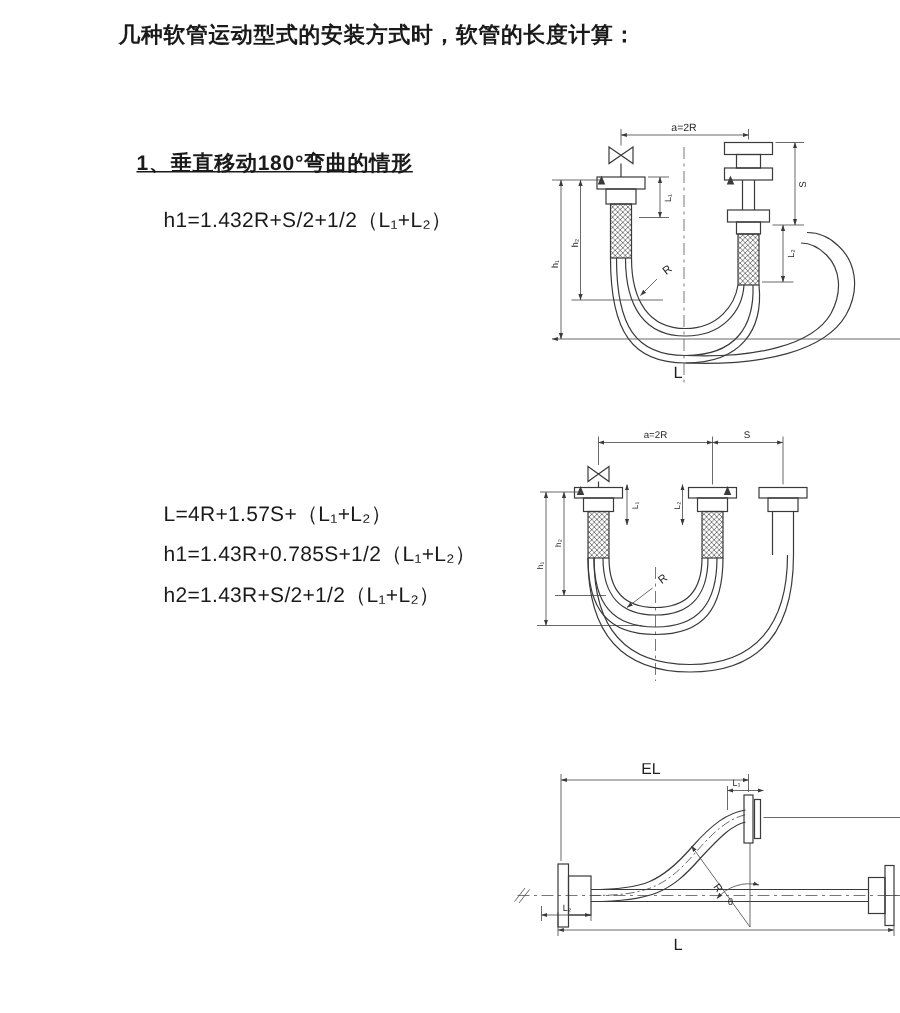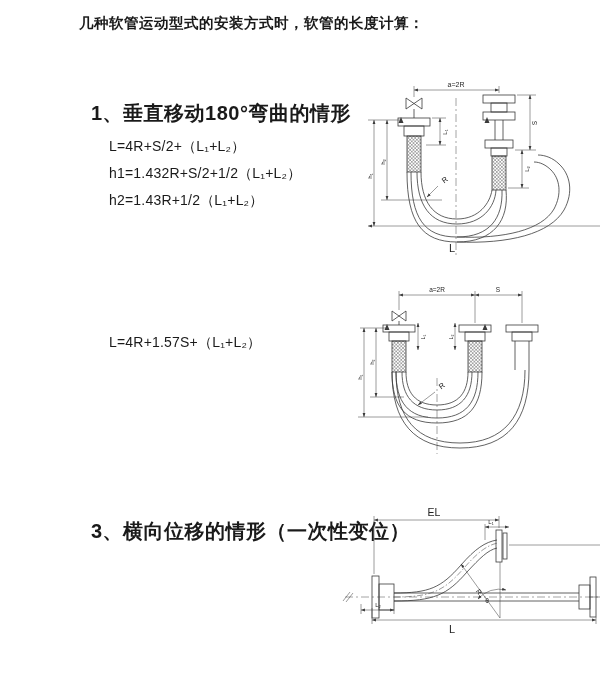--- a/index.html
+++ b/index.html
@@ -6,7 +6,7 @@
   .page{position:relative;width:588px;height:675px;background:#ffffff;overflow:hidden;
         font-family:"Liberation Sans","DejaVu Sans",sans-serif;color:#1a1a1a;margin-left:44px;}
   .title{position:absolute;left:35px;top:14px;font-size:14.5px;font-weight:bold;letter-spacing:.5px;}
-  .sec-heading{position:absolute;font-size:20px;font-weight:bold;letter-spacing:.5px;}
+  .sec-heading{position:absolute;font-size:14px;font-weight:bold;letter-spacing:.5px;text-decoration:underline;}
   .formulas{position:absolute;font-size:14px;letter-spacing:.2px;}
   .formula-line{height:27px;line-height:27px;white-space:pre;}
   #s1h{left:47px;top:100px}  #s1f{left:65px;top:133px}

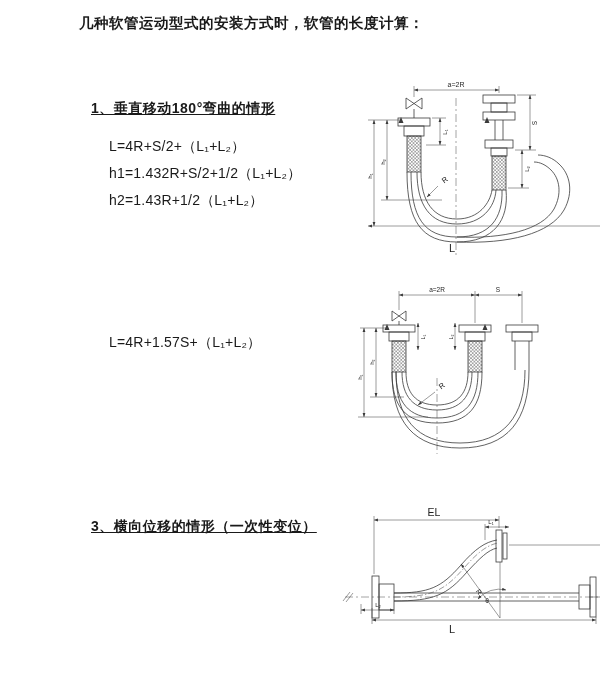--- a/index.html
+++ b/index.html
@@ -31,7 +31,6 @@
 
   <div class="sec-heading" id="s1h">1、垂直移动180°弯曲的情形</div>
   <div class="formulas" id="s1f">
-    <div class="formula-line">L=4R+S/2+（L₁+L₂）</div>
     <div class="formula-line">h1=1.432R+S/2+1/2（L₁+L₂）</div>
     <div class="formula-line">h2=1.43R+1/2（L₁+L₂）</div>
   </div>

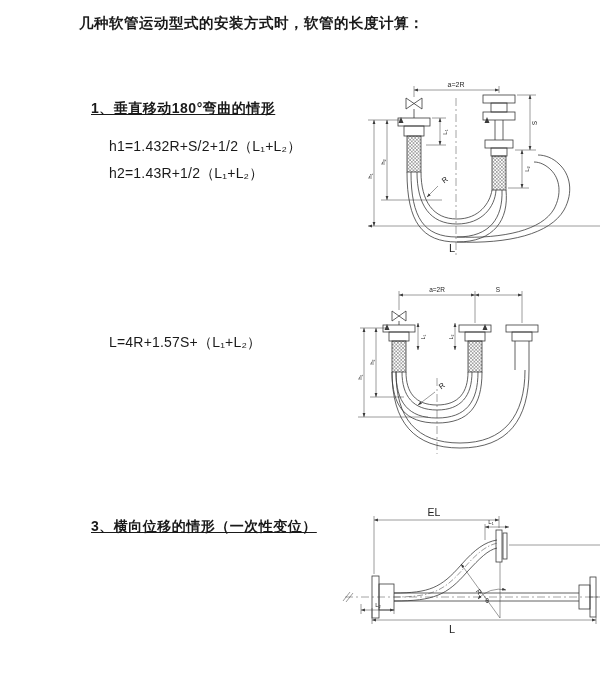--- a/index.html
+++ b/index.html
@@ -32,7 +32,6 @@
   <div class="sec-heading" id="s1h">1、垂直移动180°弯曲的情形</div>
   <div class="formulas" id="s1f">
     <div class="formula-line">h1=1.432R+S/2+1/2（L₁+L₂）</div>
-    <div class="formula-line">h2=1.43R+1/2（L₁+L₂）</div>
   </div>
 
   <div class="formulas" id="s2f">

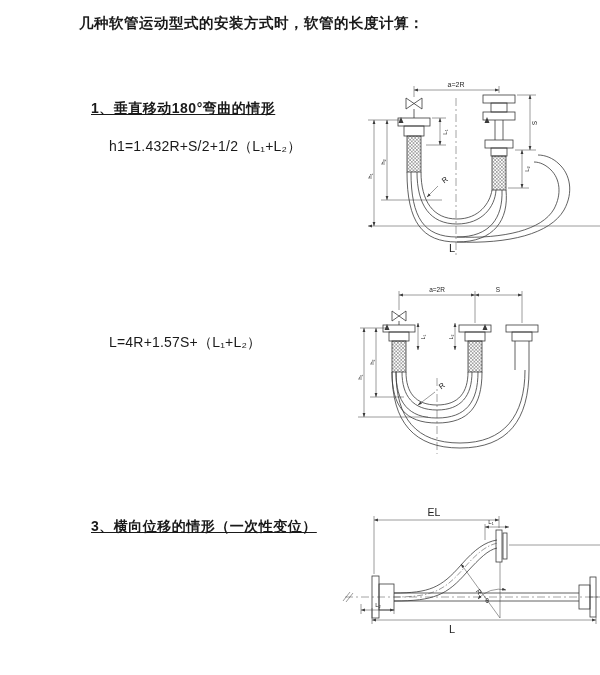--- a/index.html
+++ b/index.html
@@ -36,6 +36,7 @@
 
   <div class="formulas" id="s2f">
     <div class="formula-line">L=4R+1.57S+（L₁+L₂）</div>
+    <div class="formula-line">h1=1.43R+0.785S+1/2（L₁+L₂）</div>
   </div>
 
   <div class="sec-heading" id="s3h">3、横向位移的情形（一次性变位）</div>

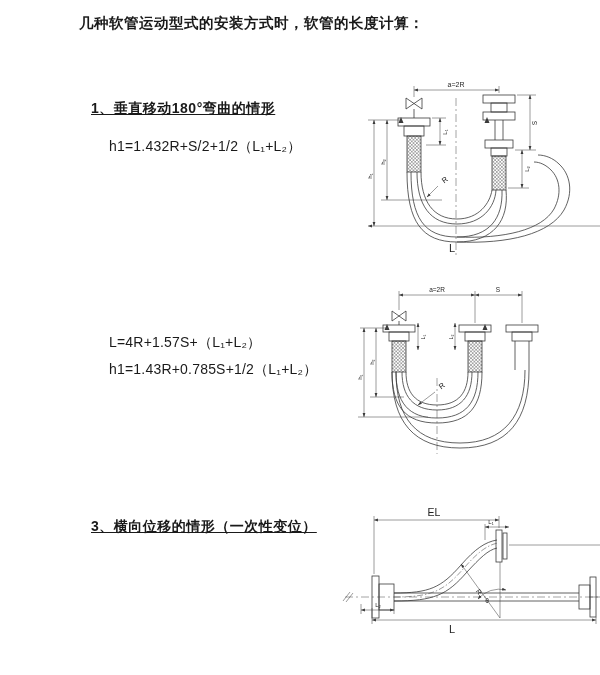--- a/index.html
+++ b/index.html
@@ -37,6 +37,7 @@
   <div class="formulas" id="s2f">
     <div class="formula-line">L=4R+1.57S+（L₁+L₂）</div>
     <div class="formula-line">h1=1.43R+0.785S+1/2（L₁+L₂）</div>
+    <div class="formula-line">h2=1.43R+S/2+1/2（L₁+L₂）</div>
   </div>
 
   <div class="sec-heading" id="s3h">3、横向位移的情形（一次性变位）</div>

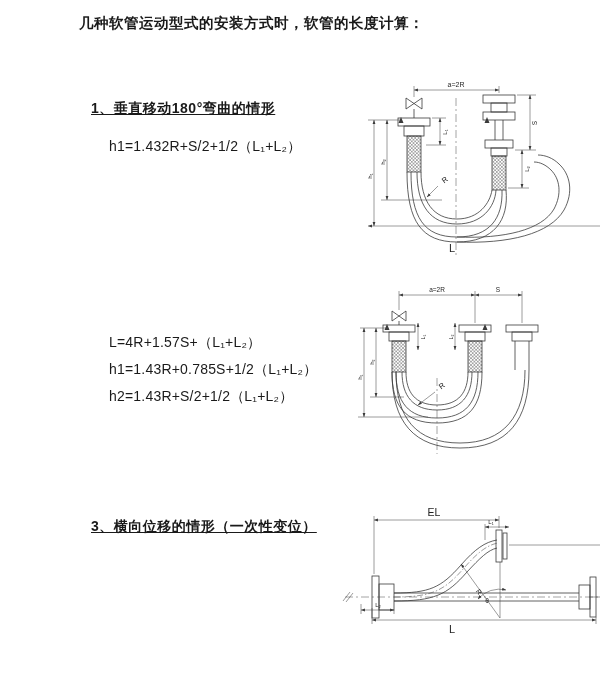--- a/index.html
+++ b/index.html
@@ -40,7 +40,6 @@
     <div class="formula-line">h2=1.43R+S/2+1/2（L₁+L₂）</div>
   </div>
 
-  <div class="sec-heading" id="s3h">3、横向位移的情形（一次性变位）</div>
   <div class="formulas" id="s3f">
   </div>
 

